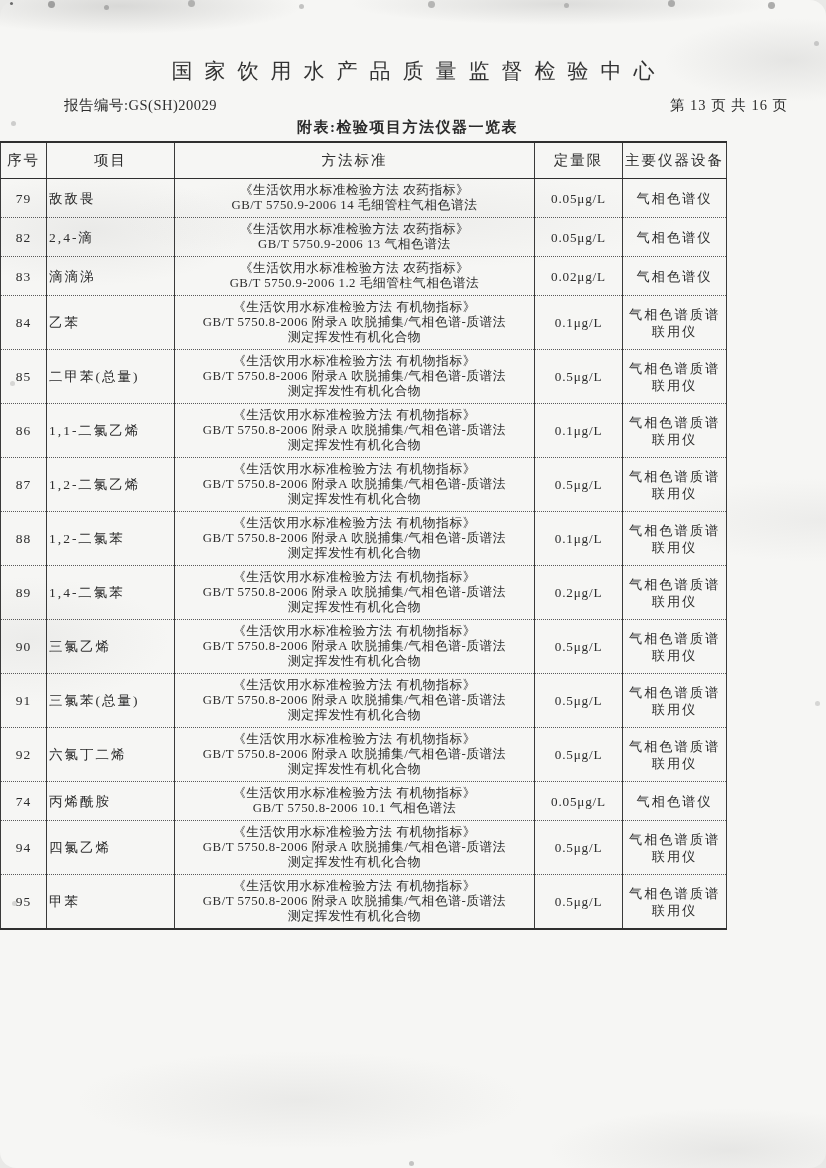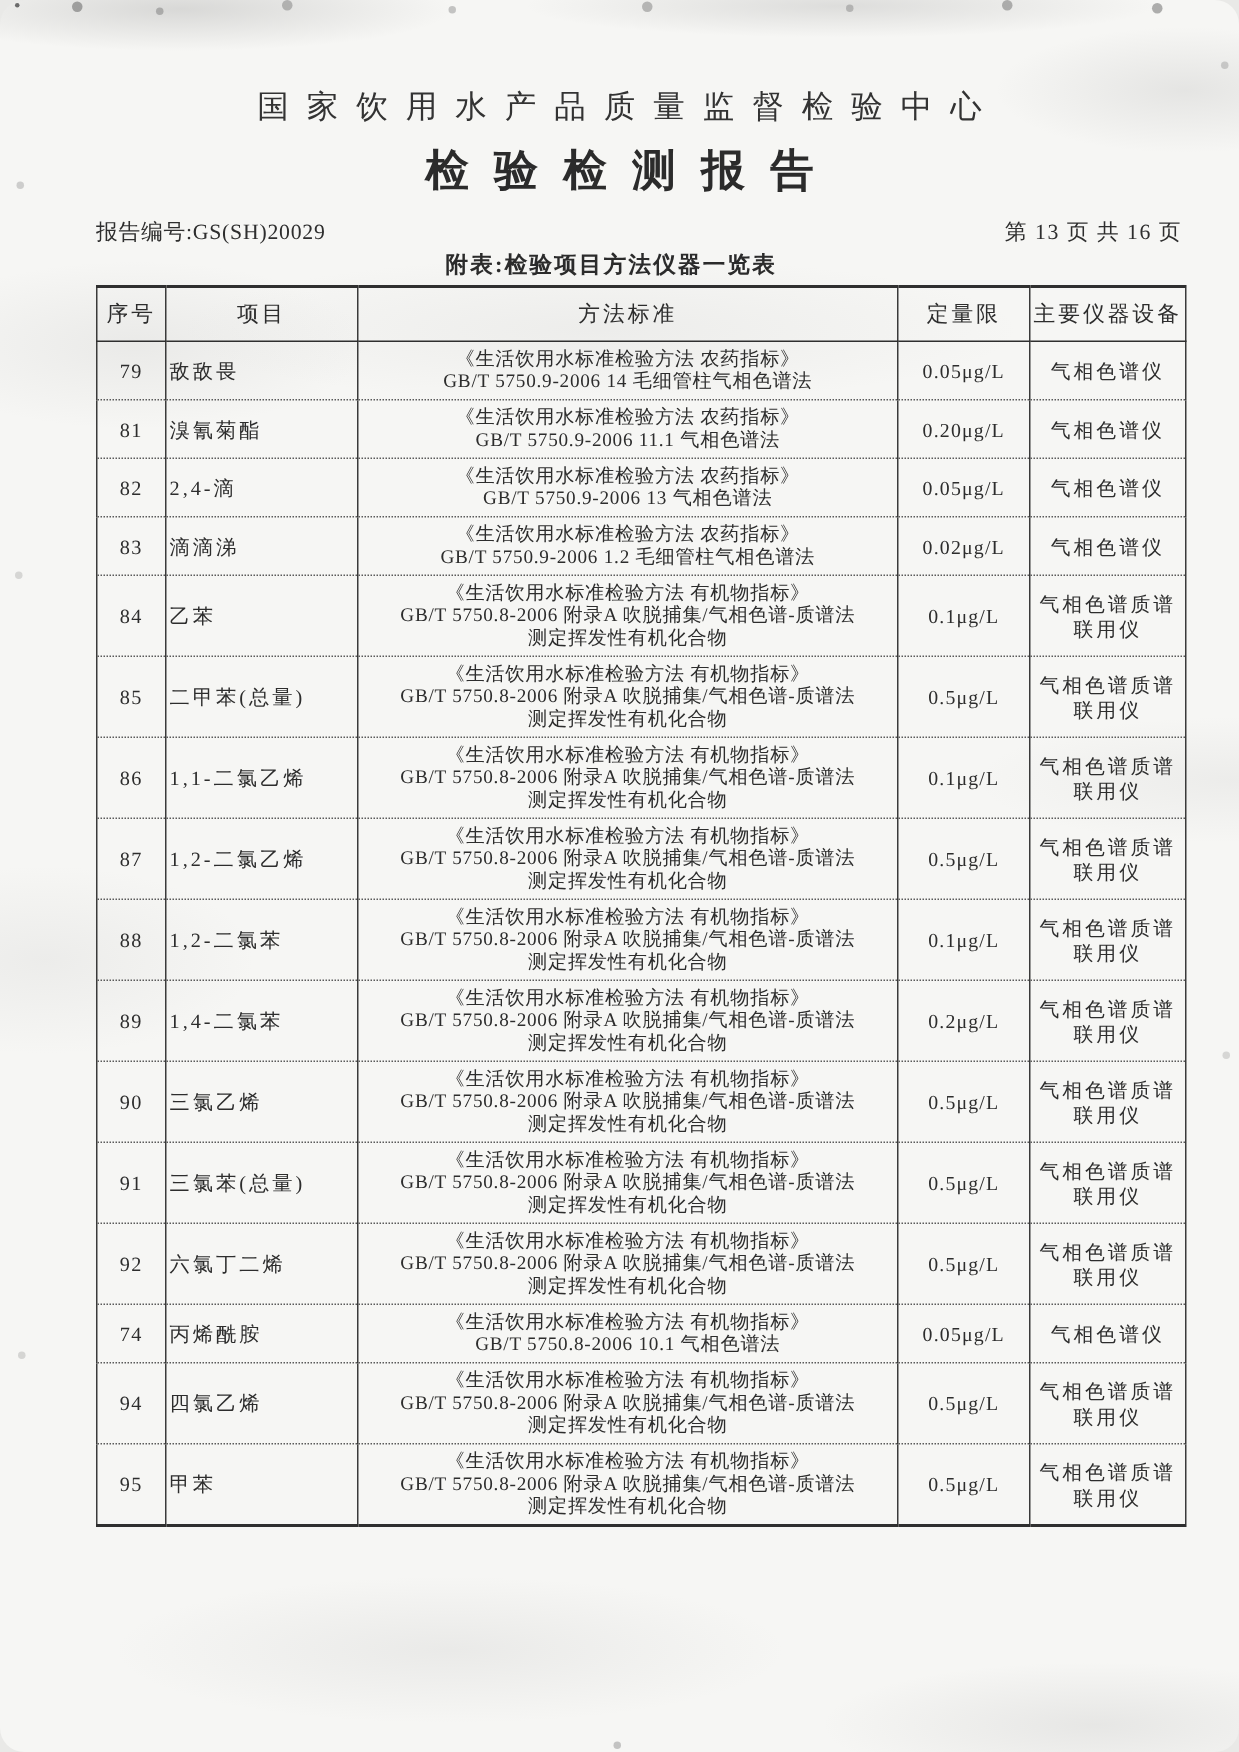--- a/index.html
+++ b/index.html
@@ -145,7 +145,6 @@
   <div class="speckles"></div>
 
   <div class="org-title">国家饮用水产品质量监督检验中心</div>
-  <div class="report-title">检验检测报告</div>
 
   <div class="meta-row">
     <span class="report-no">报告编号:GS(SH)20029</span>

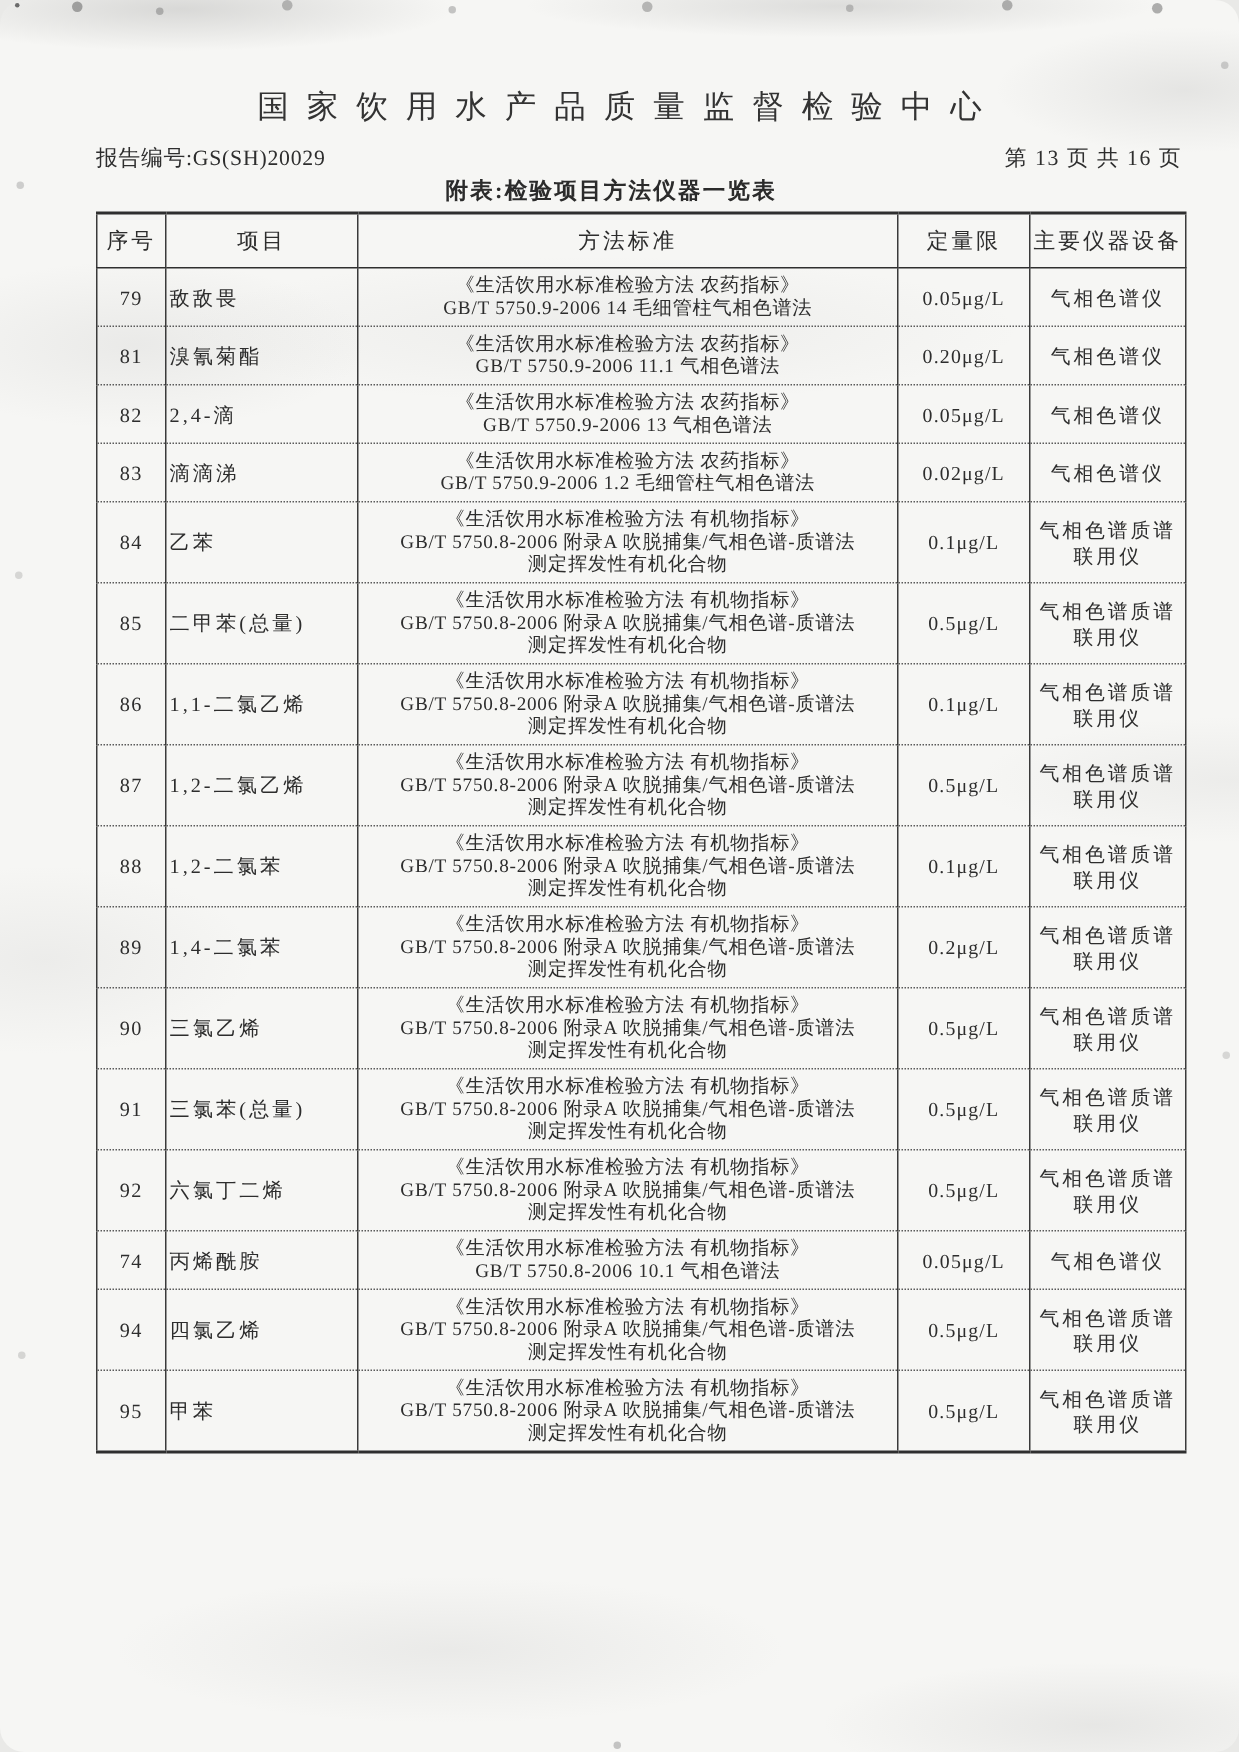--- a/index.html
+++ b/index.html
@@ -94,7 +94,6 @@
     border-collapse: collapse;
     table-layout: fixed;
     width: 726px;
-    margin-left: 64px;
     background: transparent;
   }
   table.method-table col.c-no   { width: 46px; }

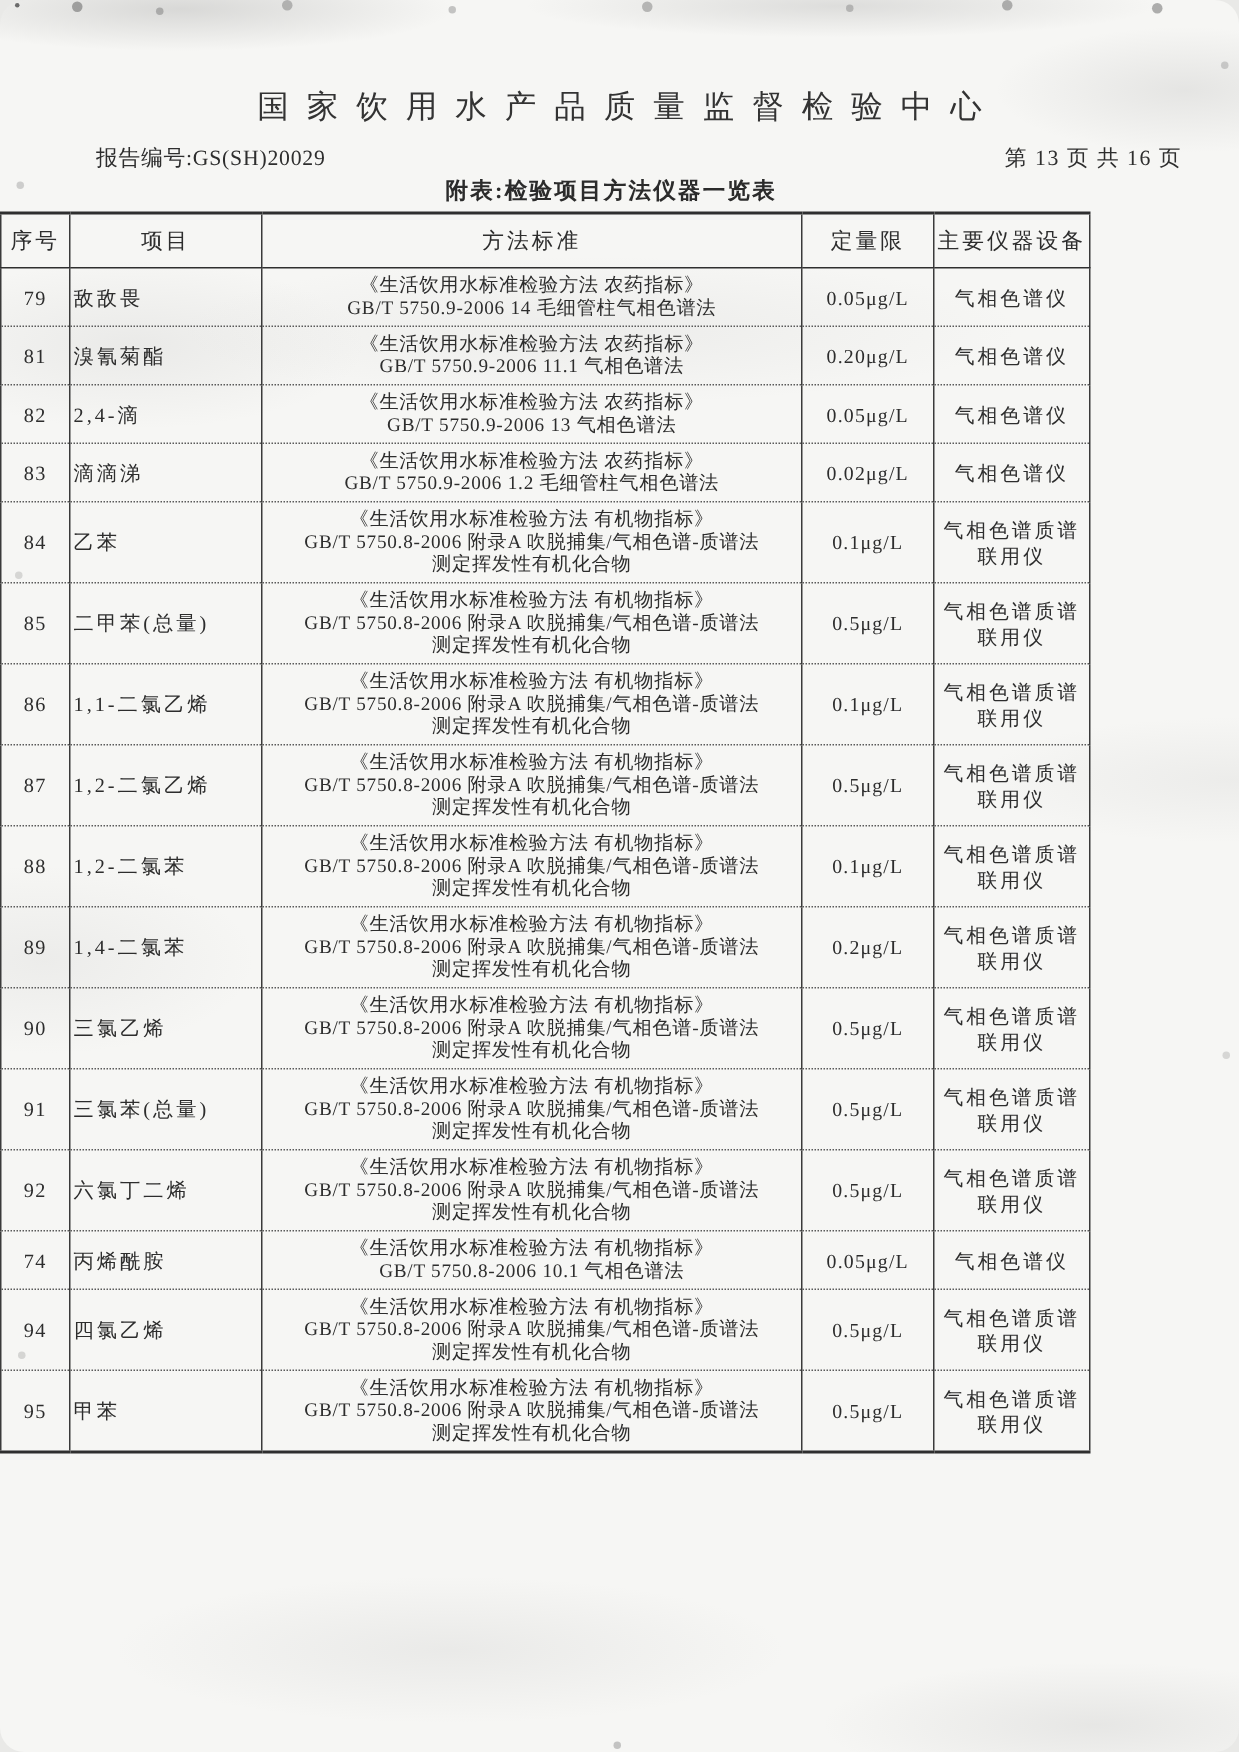--- a/index.html
+++ b/index.html
@@ -181,16 +181,6 @@
     <td class="cell-inst">气相色谱仪</td>
   </tr>
         <tr>
-    <td class="cell-no">81</td>
-    <td class="cell-item">溴氰菊酯</td>
-    <td class="cell-method">
-            <div class="method-line">《生活饮用水标准检验方法 农药指标》</div>
-            <div class="method-line">GB/T 5750.9-2006 11.1 气相色谱法</div>
-          </td>
-    <td class="cell-loq">0.20μg/L</td>
-    <td class="cell-inst">气相色谱仪</td>
-  </tr>
-        <tr>
     <td class="cell-no">82</td>
     <td class="cell-item">2,4-滴</td>
     <td class="cell-method">

